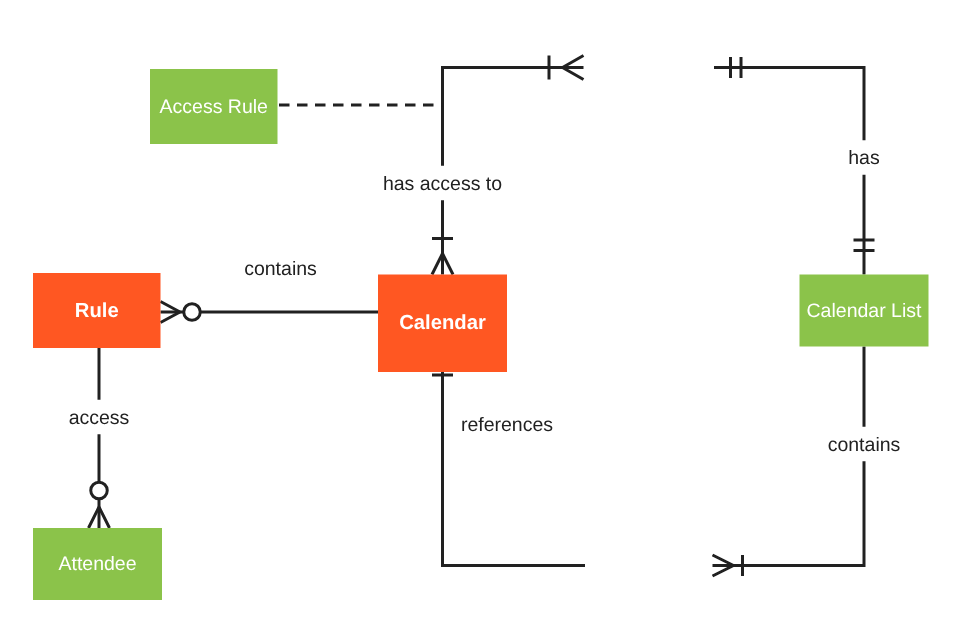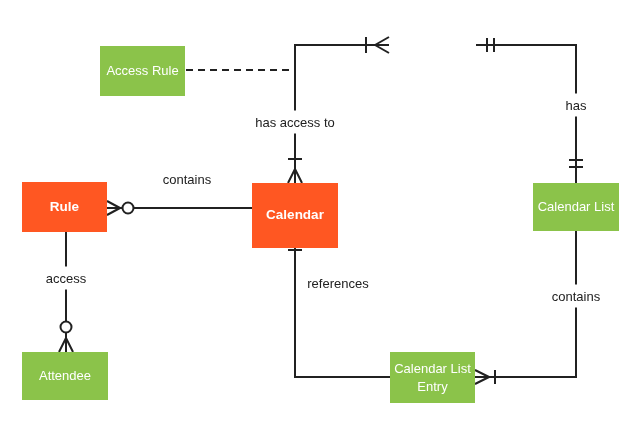--- a/index.html
+++ b/index.html
@@ -144,9 +144,6 @@
   <div class="entity green" id="e-attendee">
     <span>Attendee</span>
   </div>
-  <div class="entity green" id="e-calendar-list-entry">
-    <span>Calendar List Entry</span>
-  </div>
 
   <div class="rel-label" id="l-has-access-to">has access to</div>
   <div class="rel-label" id="l-has">has</div>

